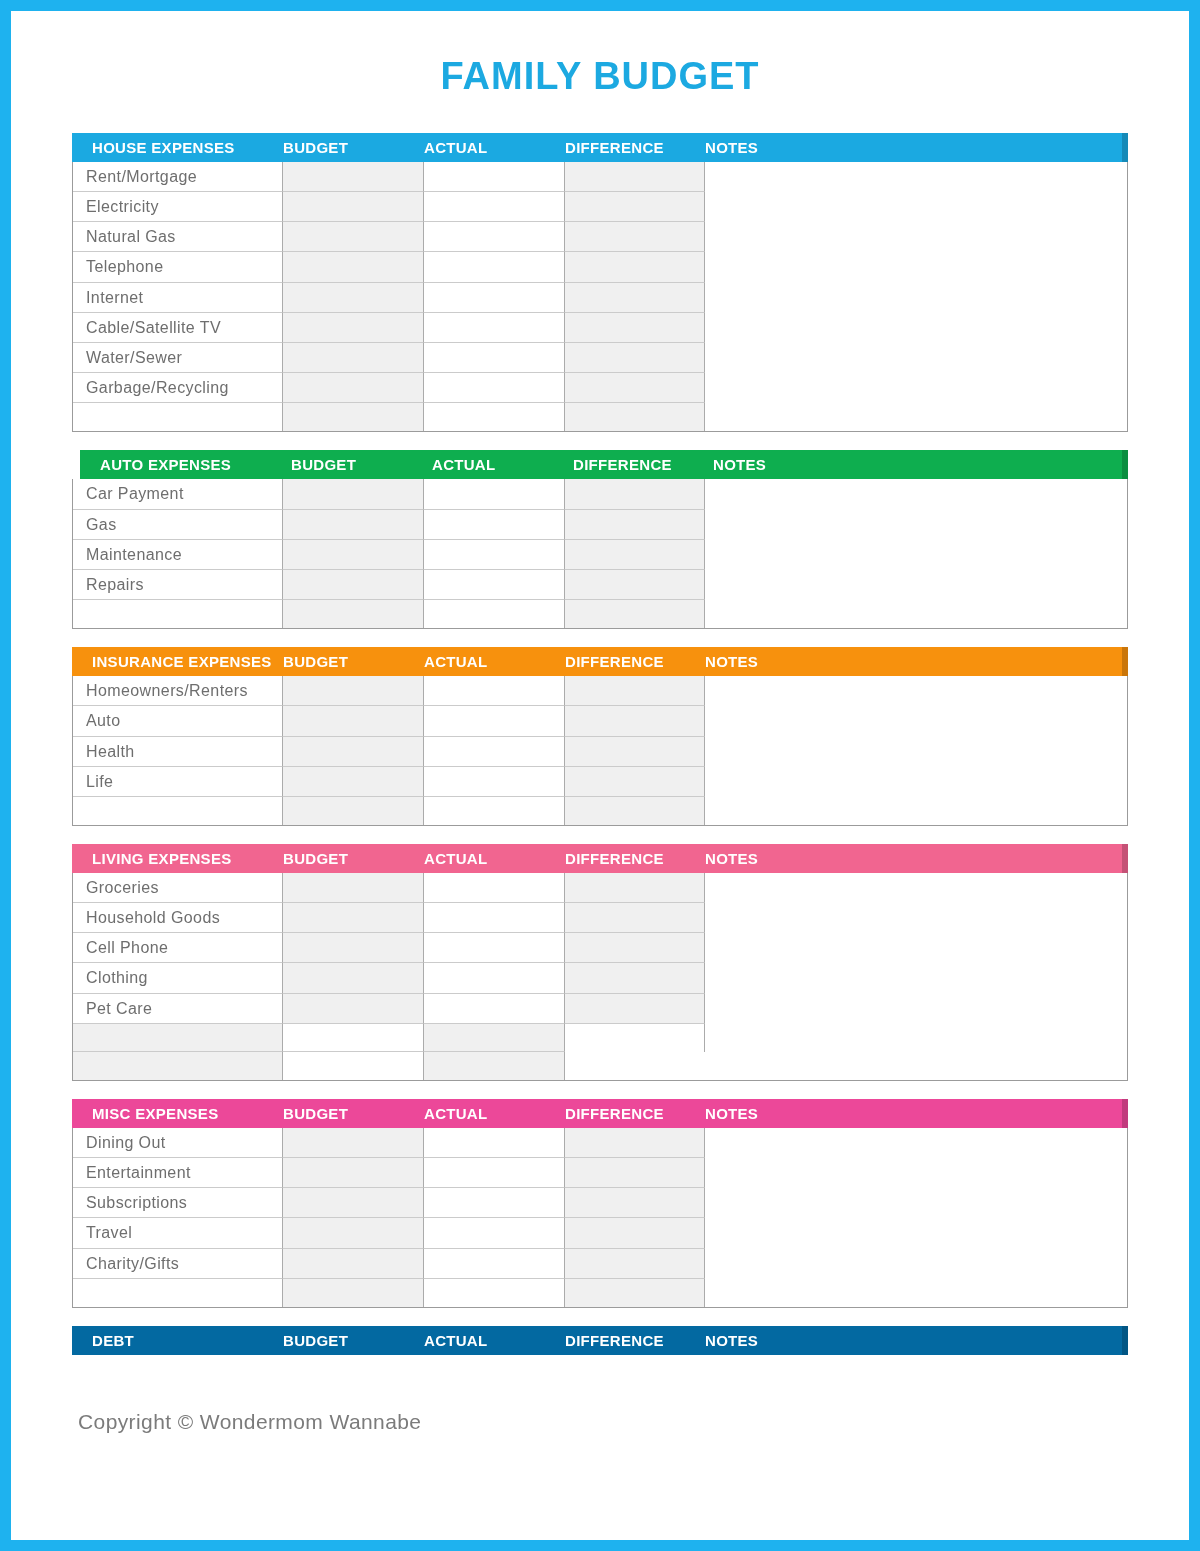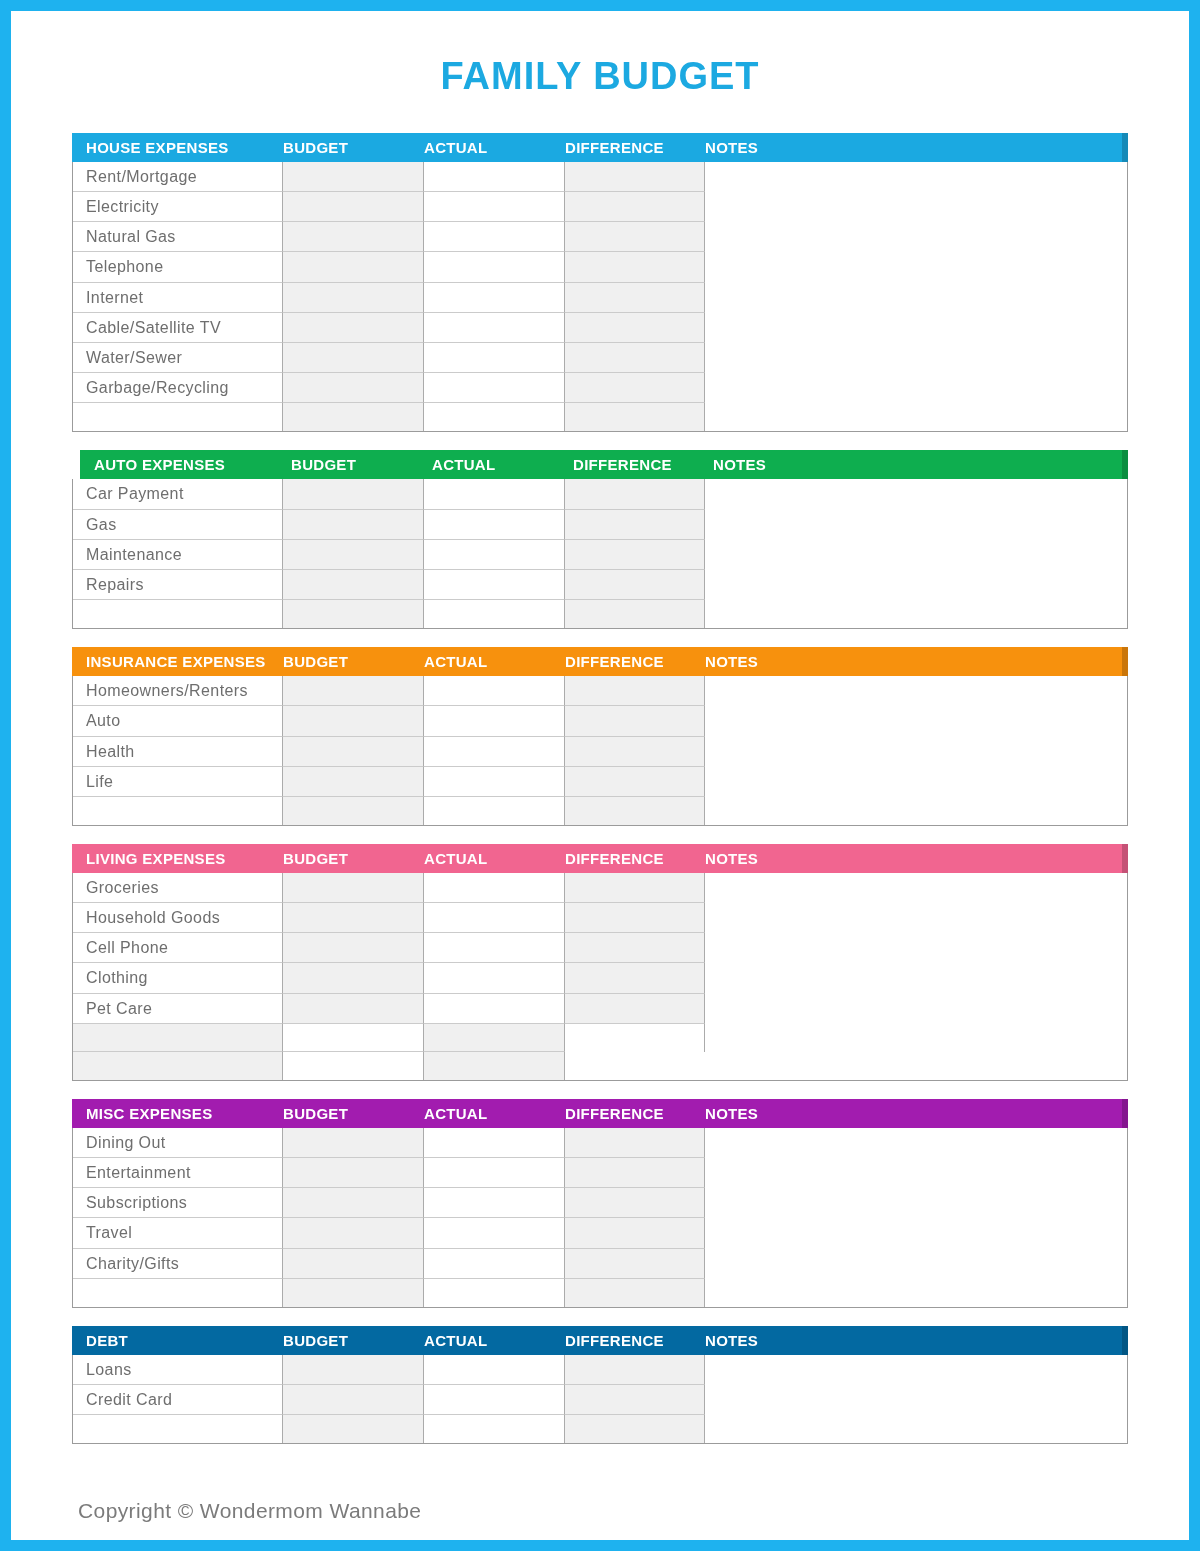--- a/index.html
+++ b/index.html
@@ -35,7 +35,7 @@
     content:"";position:absolute;right:0;top:0;bottom:0;width:6px;
     background:rgba(0,0,0,0.18);
   }
-  .sec-name{padding-left:14px;white-space:nowrap;}
+  .sec-name{padding-left:20px;white-space:nowrap;}
   .col-h{text-align:left;}
   .sec-body{
     display:grid;grid-template-columns:210px 141px 141px 140px 1fr;

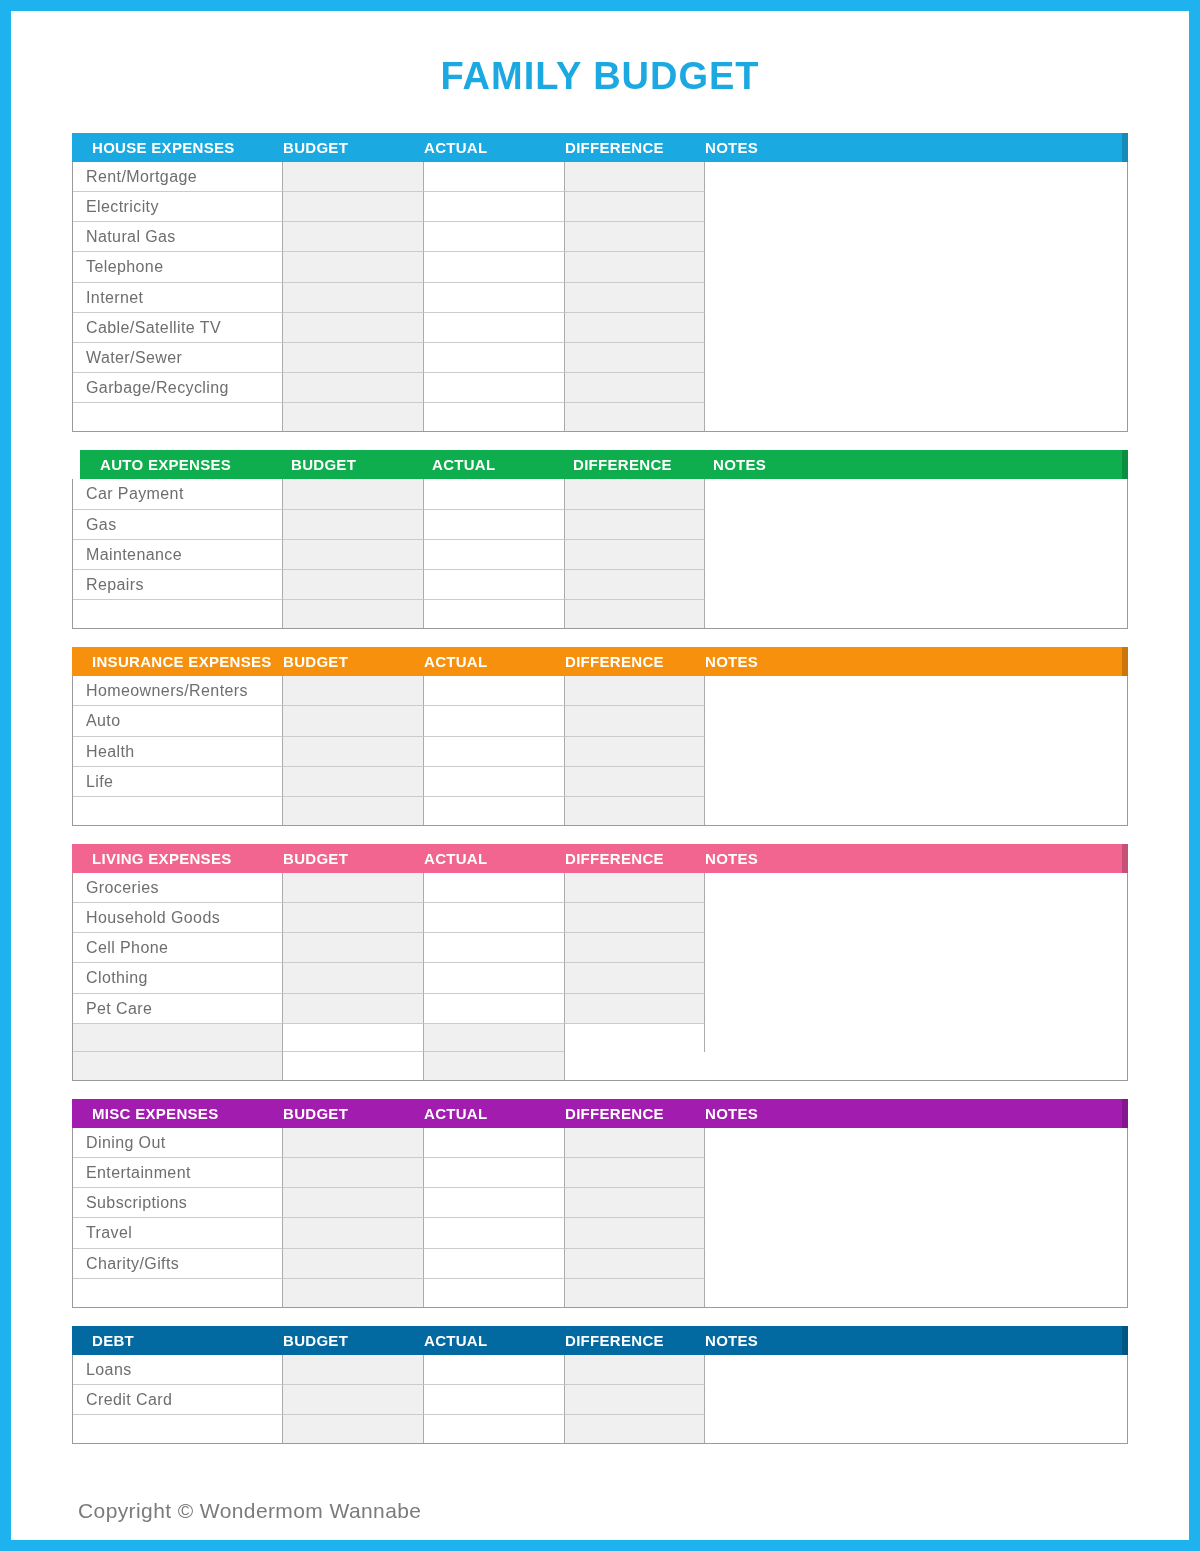--- a/index.html
+++ b/index.html
@@ -216,7 +216,7 @@
         </div>
       </div>
       <div class="section">
-        <div class="sec-header" style="background: #a21caf;">
+        <div class="sec-header" style="background: #ec4899;">
           <div class="sec-name">MISC EXPENSES</div>
           <div class="col-h">BUDGET</div>
           <div class="col-h">ACTUAL</div>

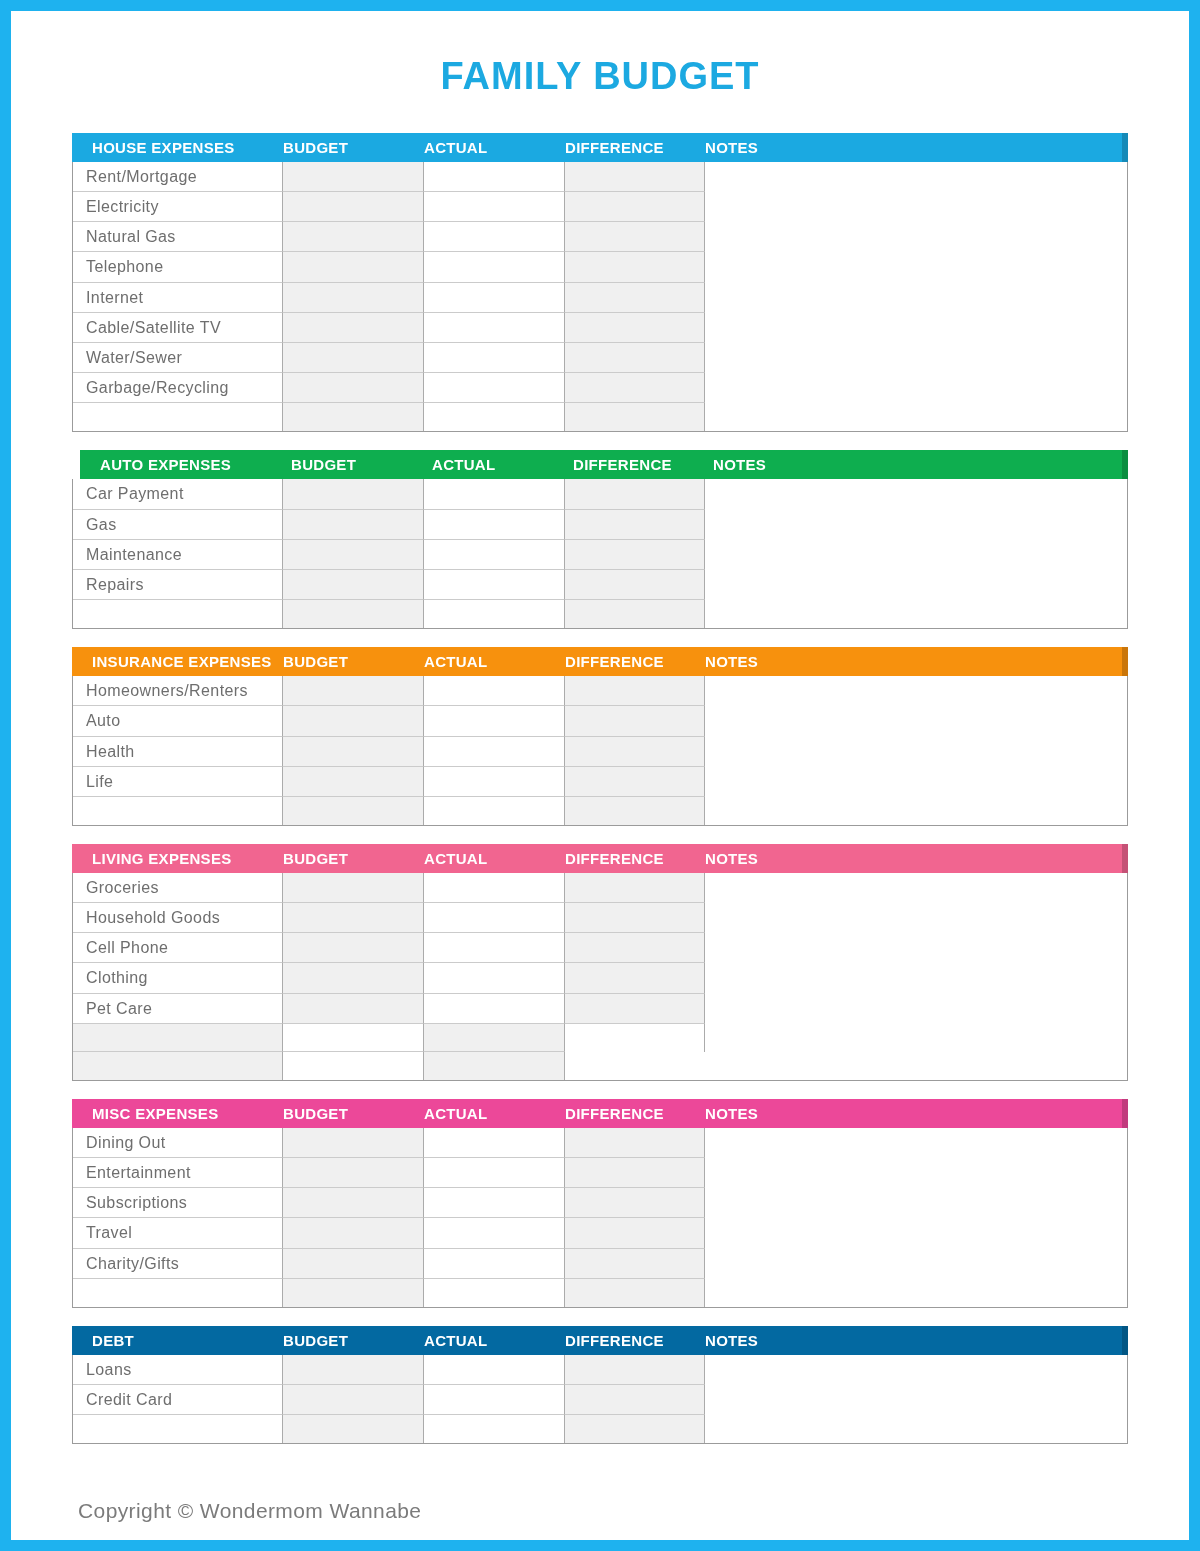--- a/index.html
+++ b/index.html
@@ -259,21 +259,6 @@
           <div class="col-h">DIFFERENCE</div>
           <div class="col-h">NOTES</div>
         </div>
-        <div class="sec-body">
-          <div class="cell label-cell">Loans</div>
-          <div class="cell shaded"></div>
-          <div class="cell"></div>
-          <div class="cell shaded"></div>
-          <div class="cell label-cell">Credit Card</div>
-          <div class="cell shaded"></div>
-          <div class="cell"></div>
-          <div class="cell shaded"></div>
-          <div class="cell label-cell last-row"></div>
-          <div class="cell shaded last-row"></div>
-          <div class="cell last-row"></div>
-          <div class="cell shaded last-row"></div>
-          <div class="notes-cell" style="grid-row: 1 / span 3;"></div>
-        </div>
       </div>
     </div>
   <div class="copyright">Copyright © Wondermom Wannabe</div>

